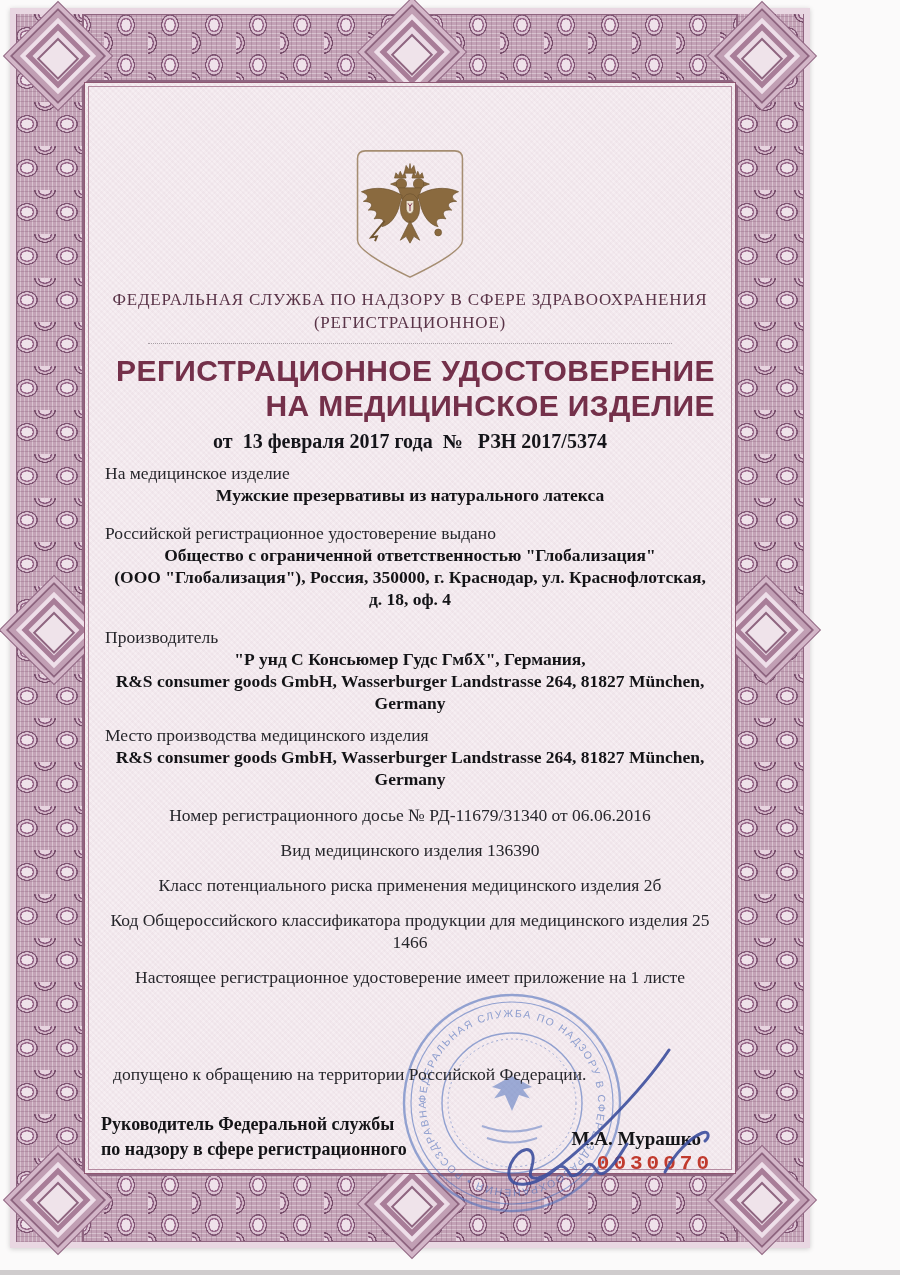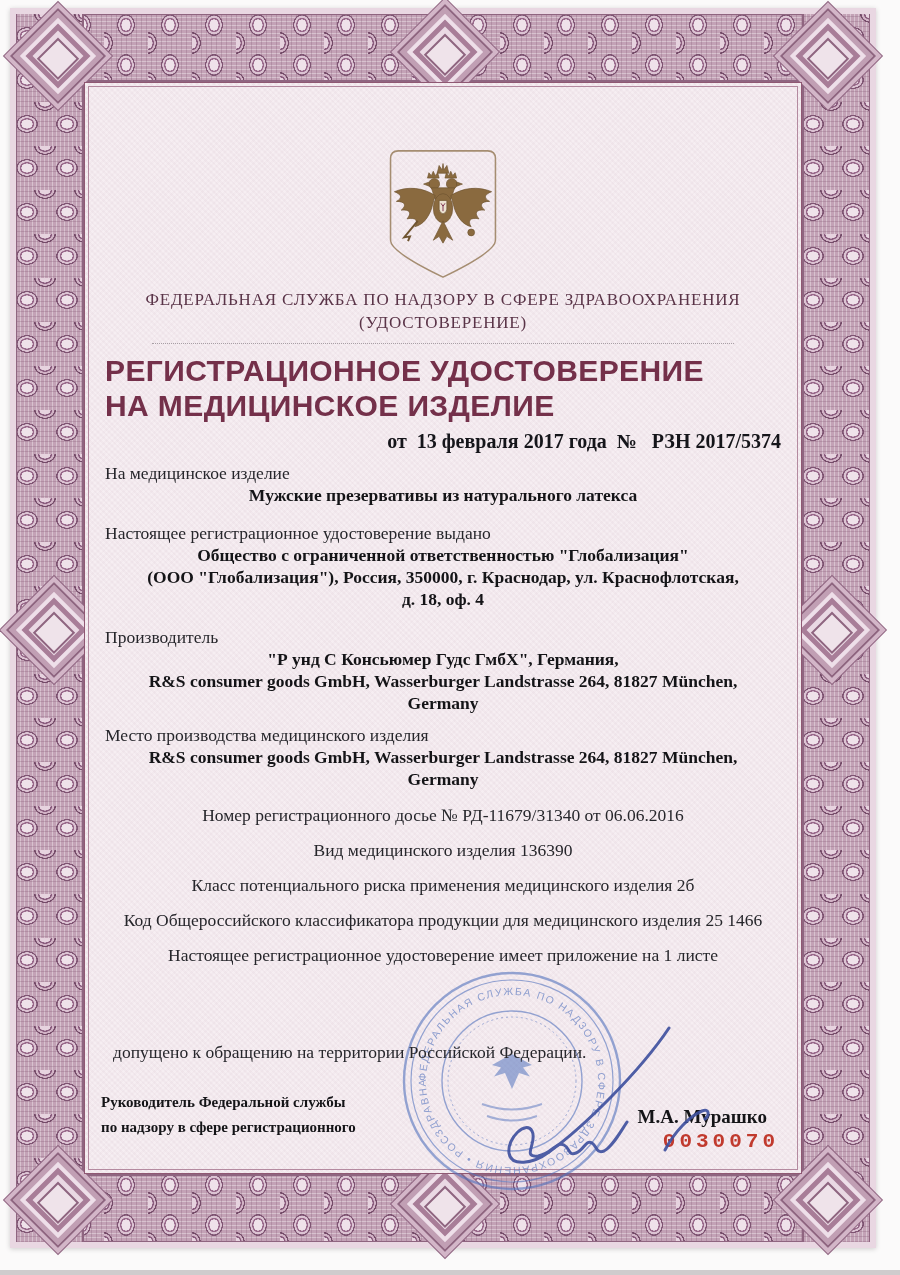--- a/index.html
+++ b/index.html
@@ -12,7 +12,7 @@
 
   
   .cert{
-    position:absolute;left:10px;top:8px;width:866px;height:1240px;
+    position:absolute;left:10px;top:8px;width:800px;height:1240px;
     background:#e9d7e2;
     box-shadow:0 1px 5px rgba(0,0,0,.18);
   }

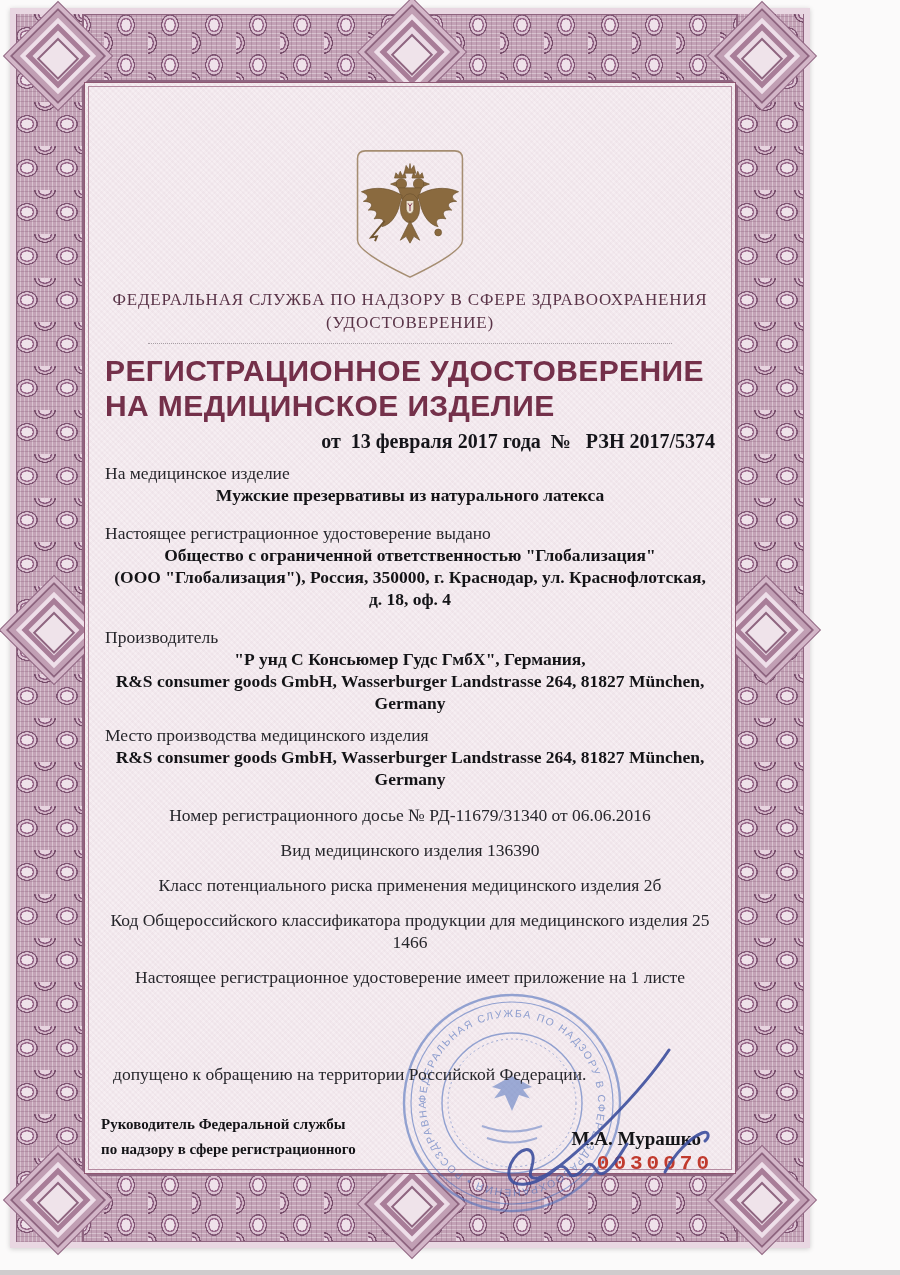--- a/index.html
+++ b/index.html
@@ -162,7 +162,7 @@
 
       <div class="agency">
         <div>ФЕДЕРАЛЬНАЯ СЛУЖБА ПО НАДЗОРУ В СФЕРЕ ЗДРАВООХРАНЕНИЯ</div>
-        <div>(УДОСТОВЕРЕНИЕ)</div>
+        <div>(РЕГИСТРАЦИОННОЕ)</div>
       </div>
 
       <div class="separator"></div>

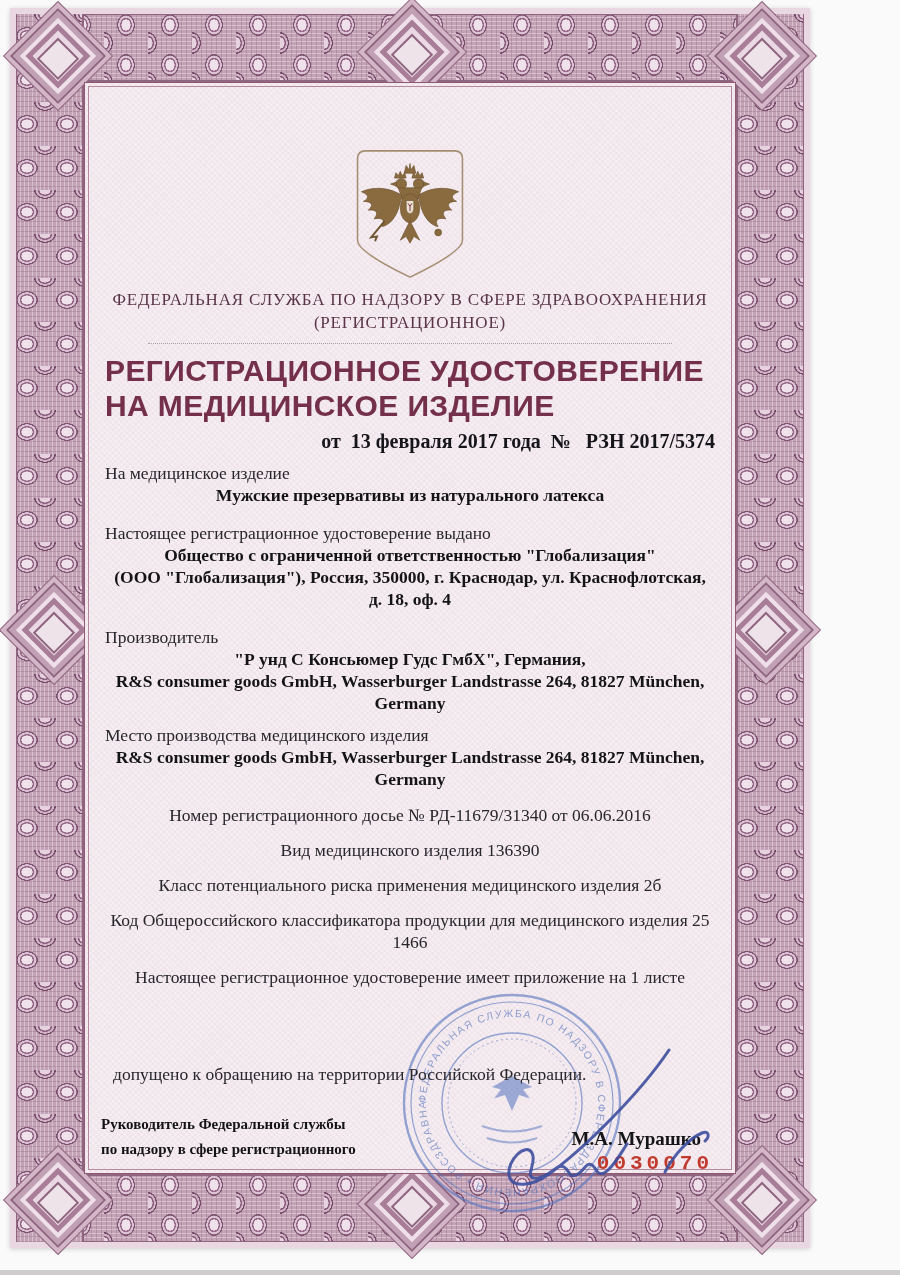--- a/index.html
+++ b/index.html
@@ -86,7 +86,7 @@
   .separator{border-top:1px dotted #a89fa5;width:86%;margin:9px auto 0;height:0;}
 
   .doc-title{
-    margin-top:9px;text-align:left;color:#74304a;
+    margin-top:9px;text-align:right;color:#74304a;
     font-family:"Liberation Sans",sans-serif;font-weight:bold;
     font-size:30px;line-height:35px;letter-spacing:.4px;
   }

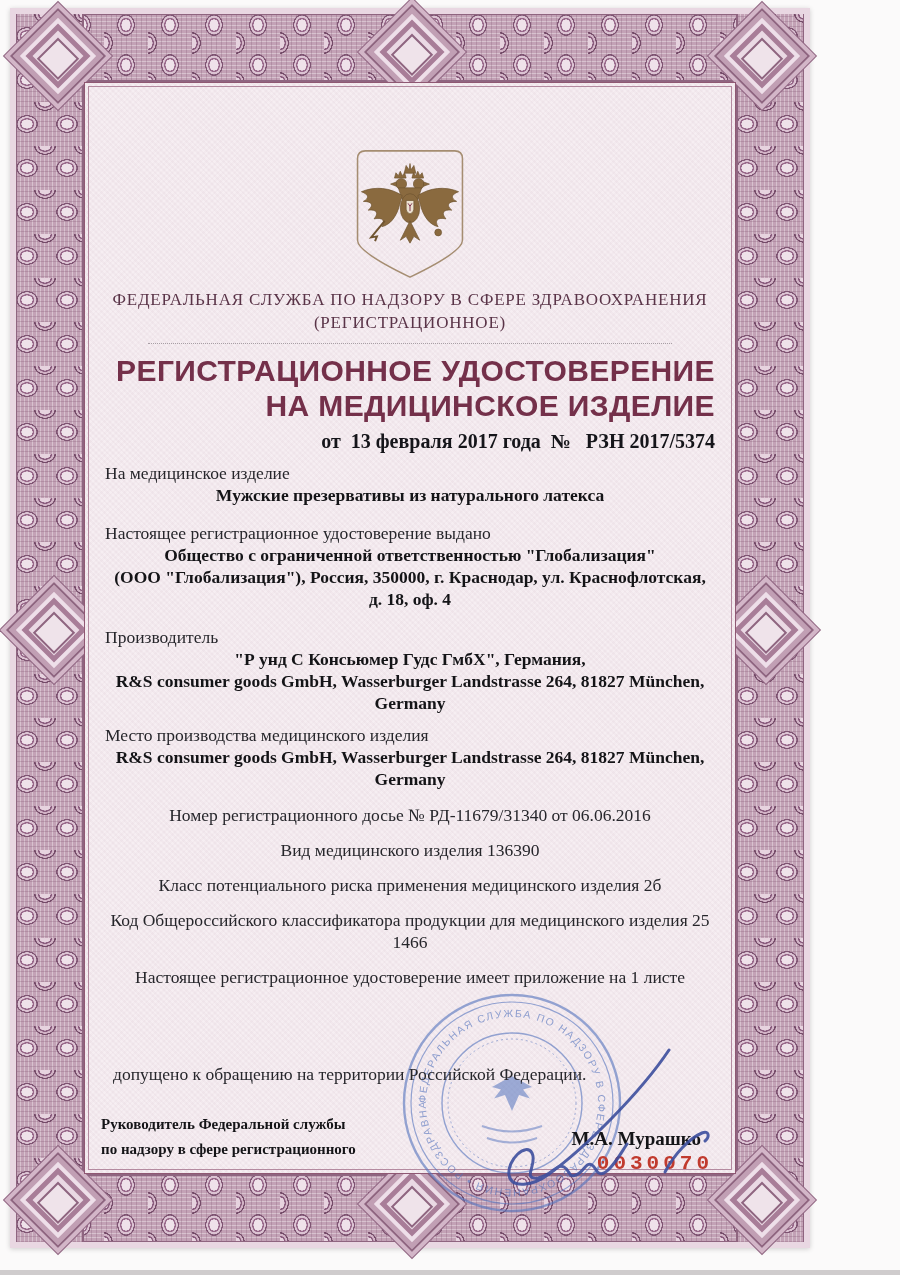--- a/index.html
+++ b/index.html
@@ -91,7 +91,7 @@
     font-size:30px;line-height:35px;letter-spacing:.4px;
   }
   .date-line{
-    margin-top:5px;text-align:right;color:#15151a;
+    margin-top:5px;text-align:center;color:#15151a;
     font-weight:bold;font-size:20px;line-height:26px;
   }
 

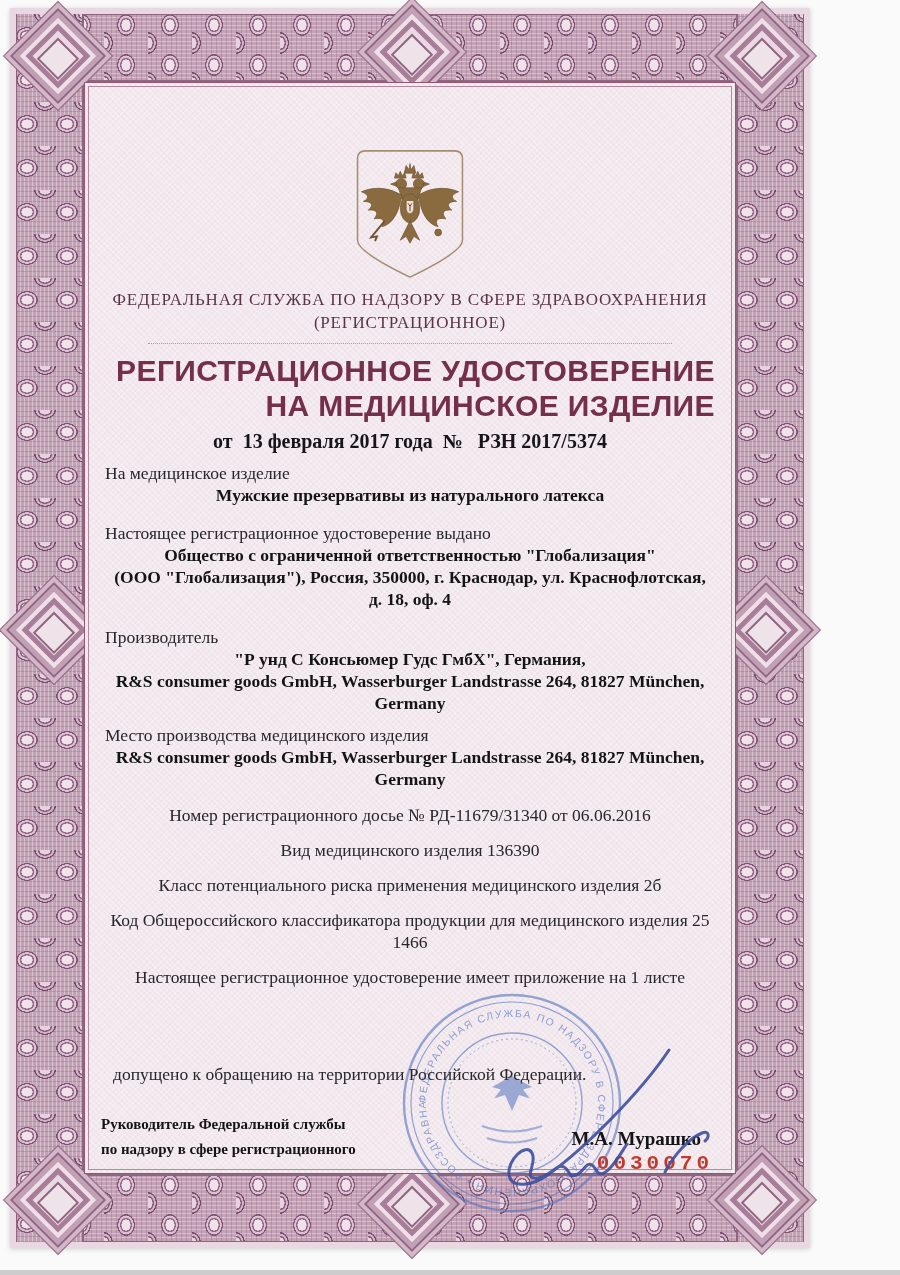--- a/index.html
+++ b/index.html
@@ -181,7 +181,7 @@
         </div>
 
         <div class="blk">
-          <div class="lbl">Настоящее регистрационное удостоверение выдано</div>
+          <div class="lbl">Российской регистрационное удостоверение выдано</div>
           <div class="val">Общество с ограниченной ответственностью "Глобализация"</div>
           <div class="val">(ООО "Глобализация"), Россия, 350000, г. Краснодар, ул. Краснофлотская,</div>
           <div class="val">д. 18, оф. 4</div>

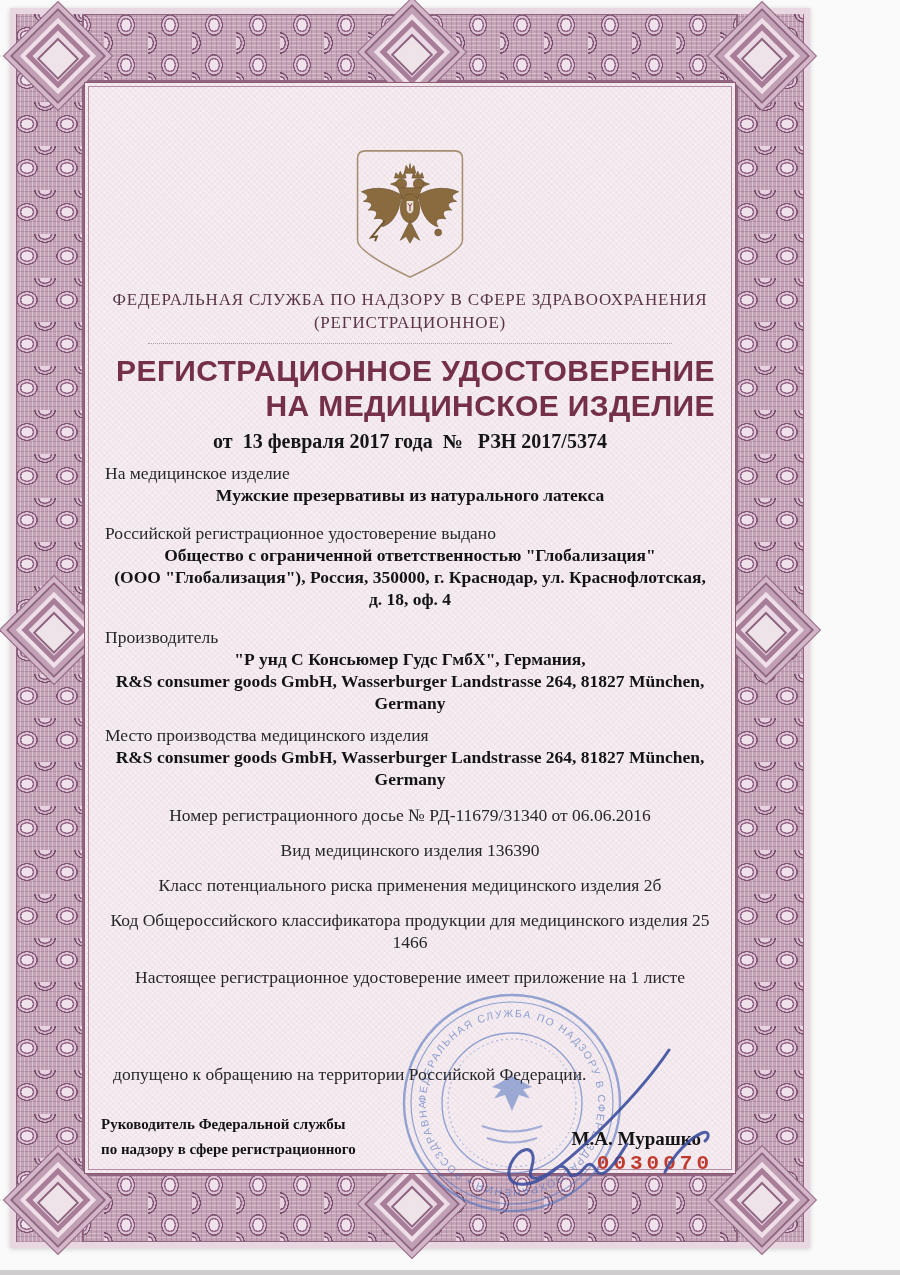--- a/index.html
+++ b/index.html
@@ -107,7 +107,7 @@
   
   .footer{position:relative;margin-top:12px;height:205px;}
   .order{position:absolute;left:8px;top:62px;font-size:17.5px;line-height:24px;color:#26262b;z-index:2;}
-  .signer-title{position:absolute;left:-4px;top:112px;font-weight:bold;font-size:15px;line-height:25px;color:#141417;z-index:2;}
+  .signer-title{position:absolute;left:-4px;top:112px;font-weight:bold;font-size:18px;line-height:25px;color:#141417;z-index:2;}
   .signer-name{position:absolute;right:14px;top:128px;font-weight:bold;font-size:19px;color:#141417;z-index:2;}
   .serial{
     position:absolute;right:2px;top:152px;z-index:2;

